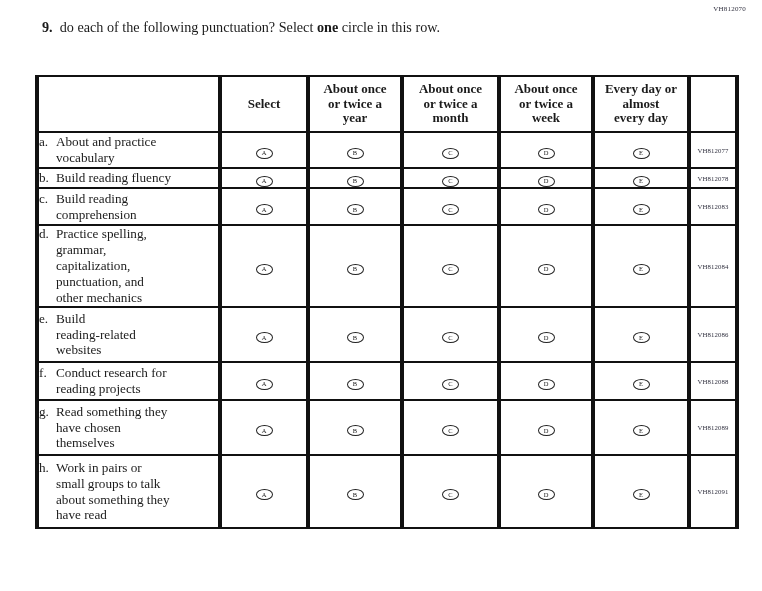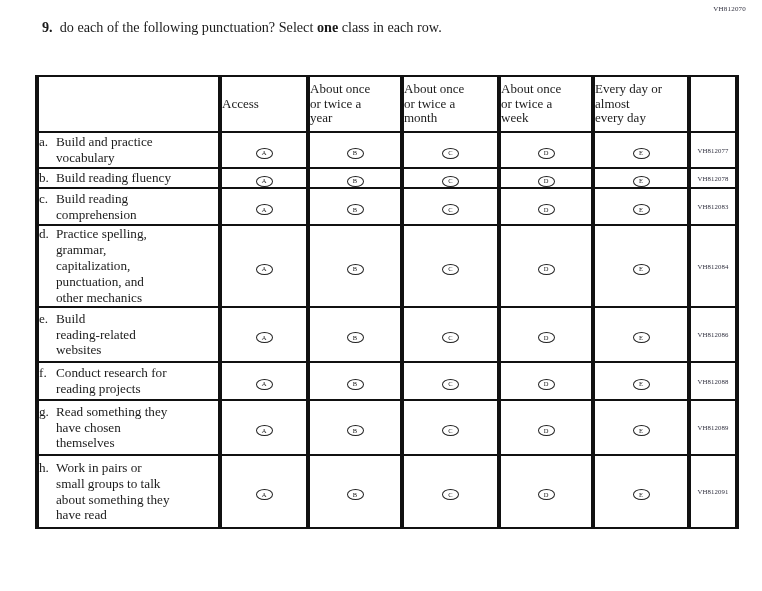--- a/index.html
+++ b/index.html
@@ -122,7 +122,7 @@
 <div class="question">
   <span class="q-num">9.</span>
   <div class="q-text">
-    <div><span>do each of the following punctuation? Select </span><span class="q-bold">one</span><span> class in each row.</span></div>
+    <div><span>do each of the following punctuation? Select </span><span class="q-bold">one</span><span> circle in this row.</span></div>
   </div>
 </div>
 

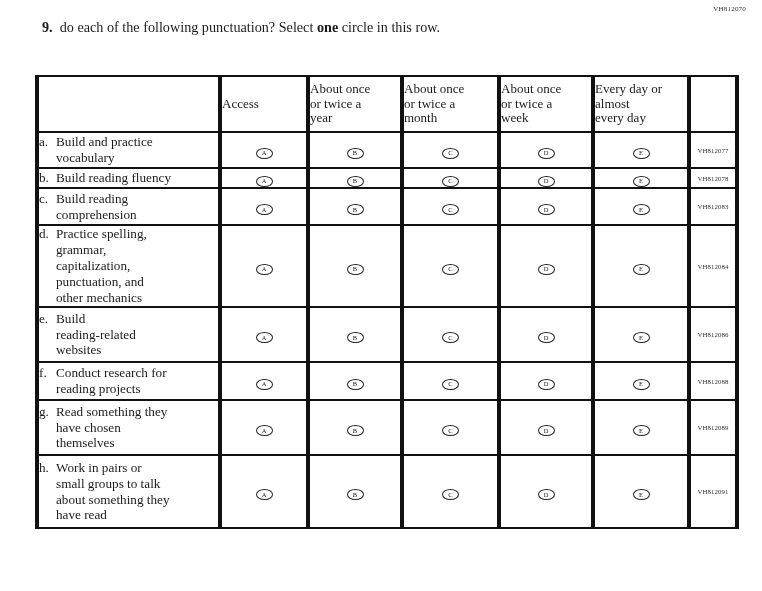--- a/index.html
+++ b/index.html
@@ -59,10 +59,10 @@
   tbody tr:nth-child(8) { height: 73px; }
 
   th.col-header {
-    font-weight: normal;
+    font-weight: bold;
     font-size: 13px;
     line-height: 1.12;
-    text-align: left;
+    text-align: center;
     vertical-align: middle;
     white-space: pre-line;
     padding: 3px 2px;

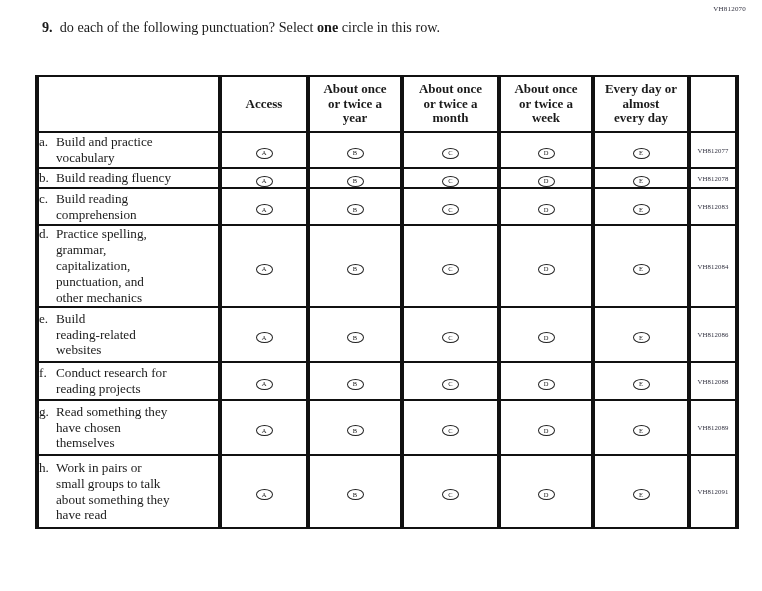--- a/index.html
+++ b/index.html
@@ -139,7 +139,7 @@
   <thead>
     <tr>
       <th class="col-header"></th>
-      <th class="col-header">Access</th>
+      <th class="col-header">Select</th>
       <th class="col-header">About once
 or twice a
 year</th>

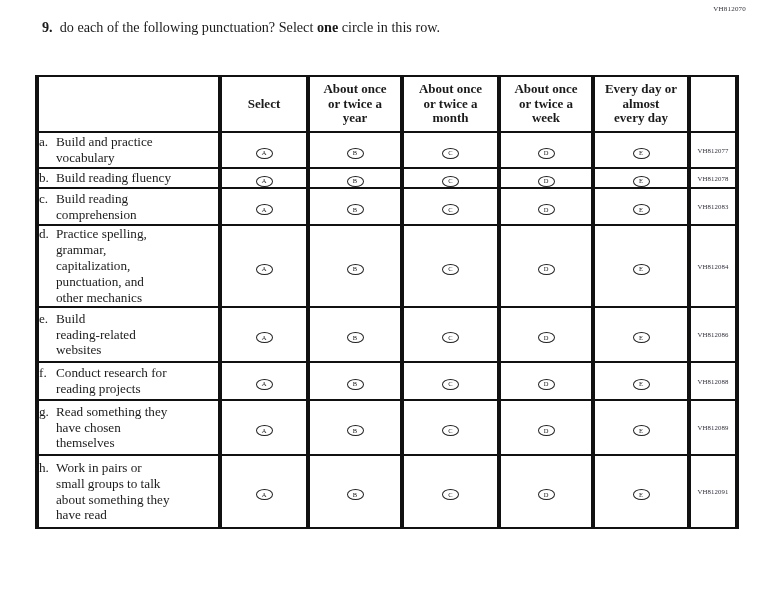--- a/index.html
+++ b/index.html
@@ -160,7 +160,7 @@
       <td class="label-cell">
           <div class="label-wrap">
             <span class="row-letter">a.</span>
-            <span class="row-label">Build and practice
+            <span class="row-label">About and practice
 vocabulary</span>
           </div>
         </td>

